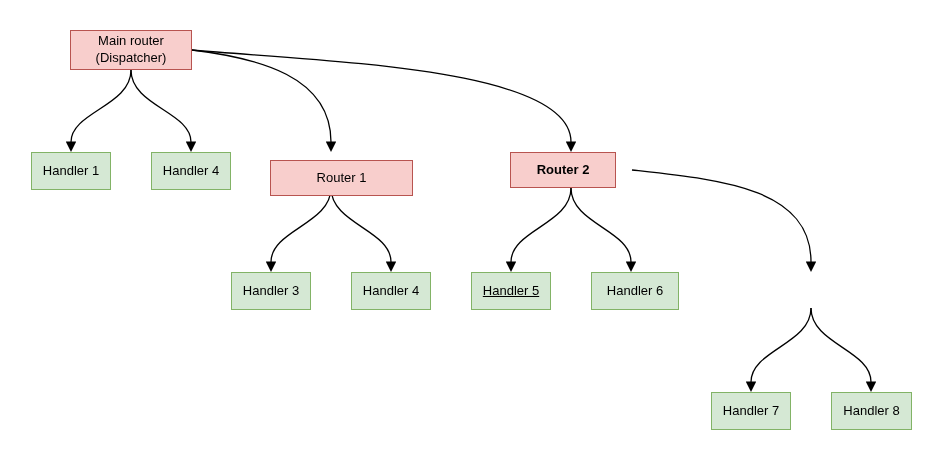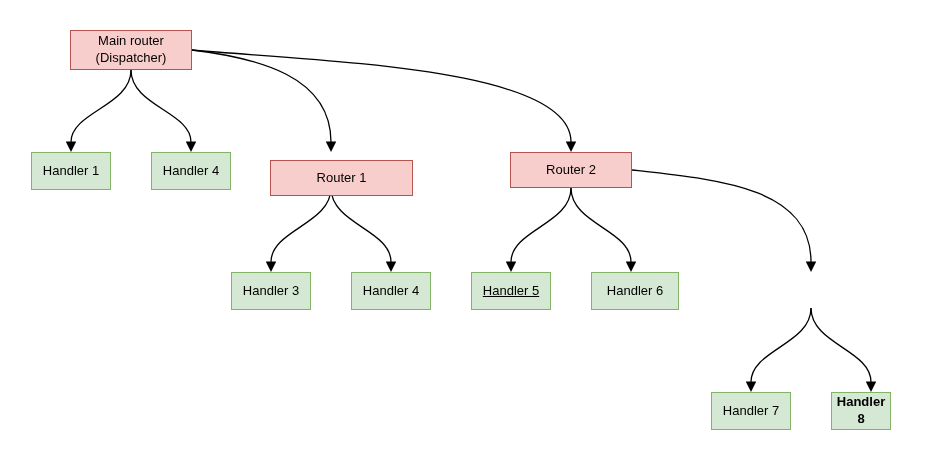--- a/index.html
+++ b/index.html
@@ -92,7 +92,7 @@
     <span class="label">Router 1</span>
   </div>
 
-  <div class="node router" style="left:510px; top:152px; width:122px; height:36px;">
+  <div class="node router" style="left:510px; top:152px; width:106px; height:36px;font-weight:bold;">
     <span class="label">Router 2</span>
   </div>
 

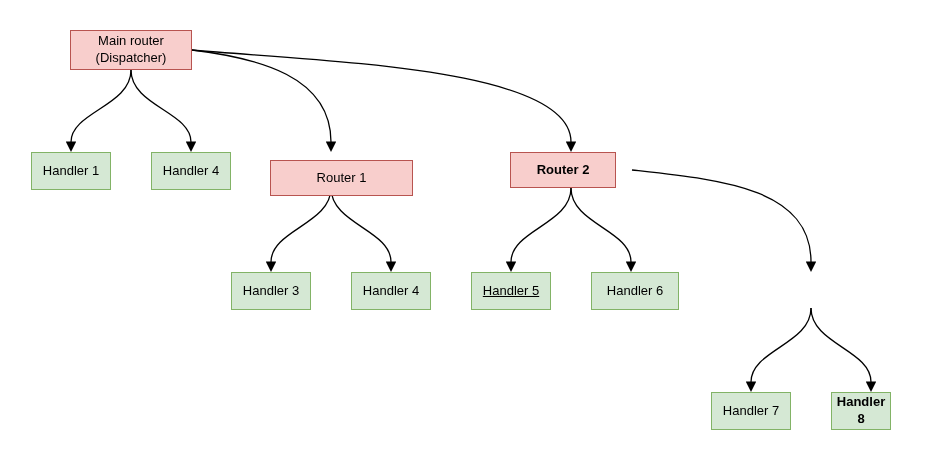--- a/index.html
+++ b/index.html
@@ -117,7 +117,7 @@
     <span class="label">Handler 7</span>
   </div>
 
-  <div class="node handler" style="left:831px; top:392px; width:60px; height:38px;font-weight:bold;">
+  <div class="node handler" style="left:831px; top:392px; width:81px; height:38px;">
     <span class="label">Handler 8</span>
   </div>
 

